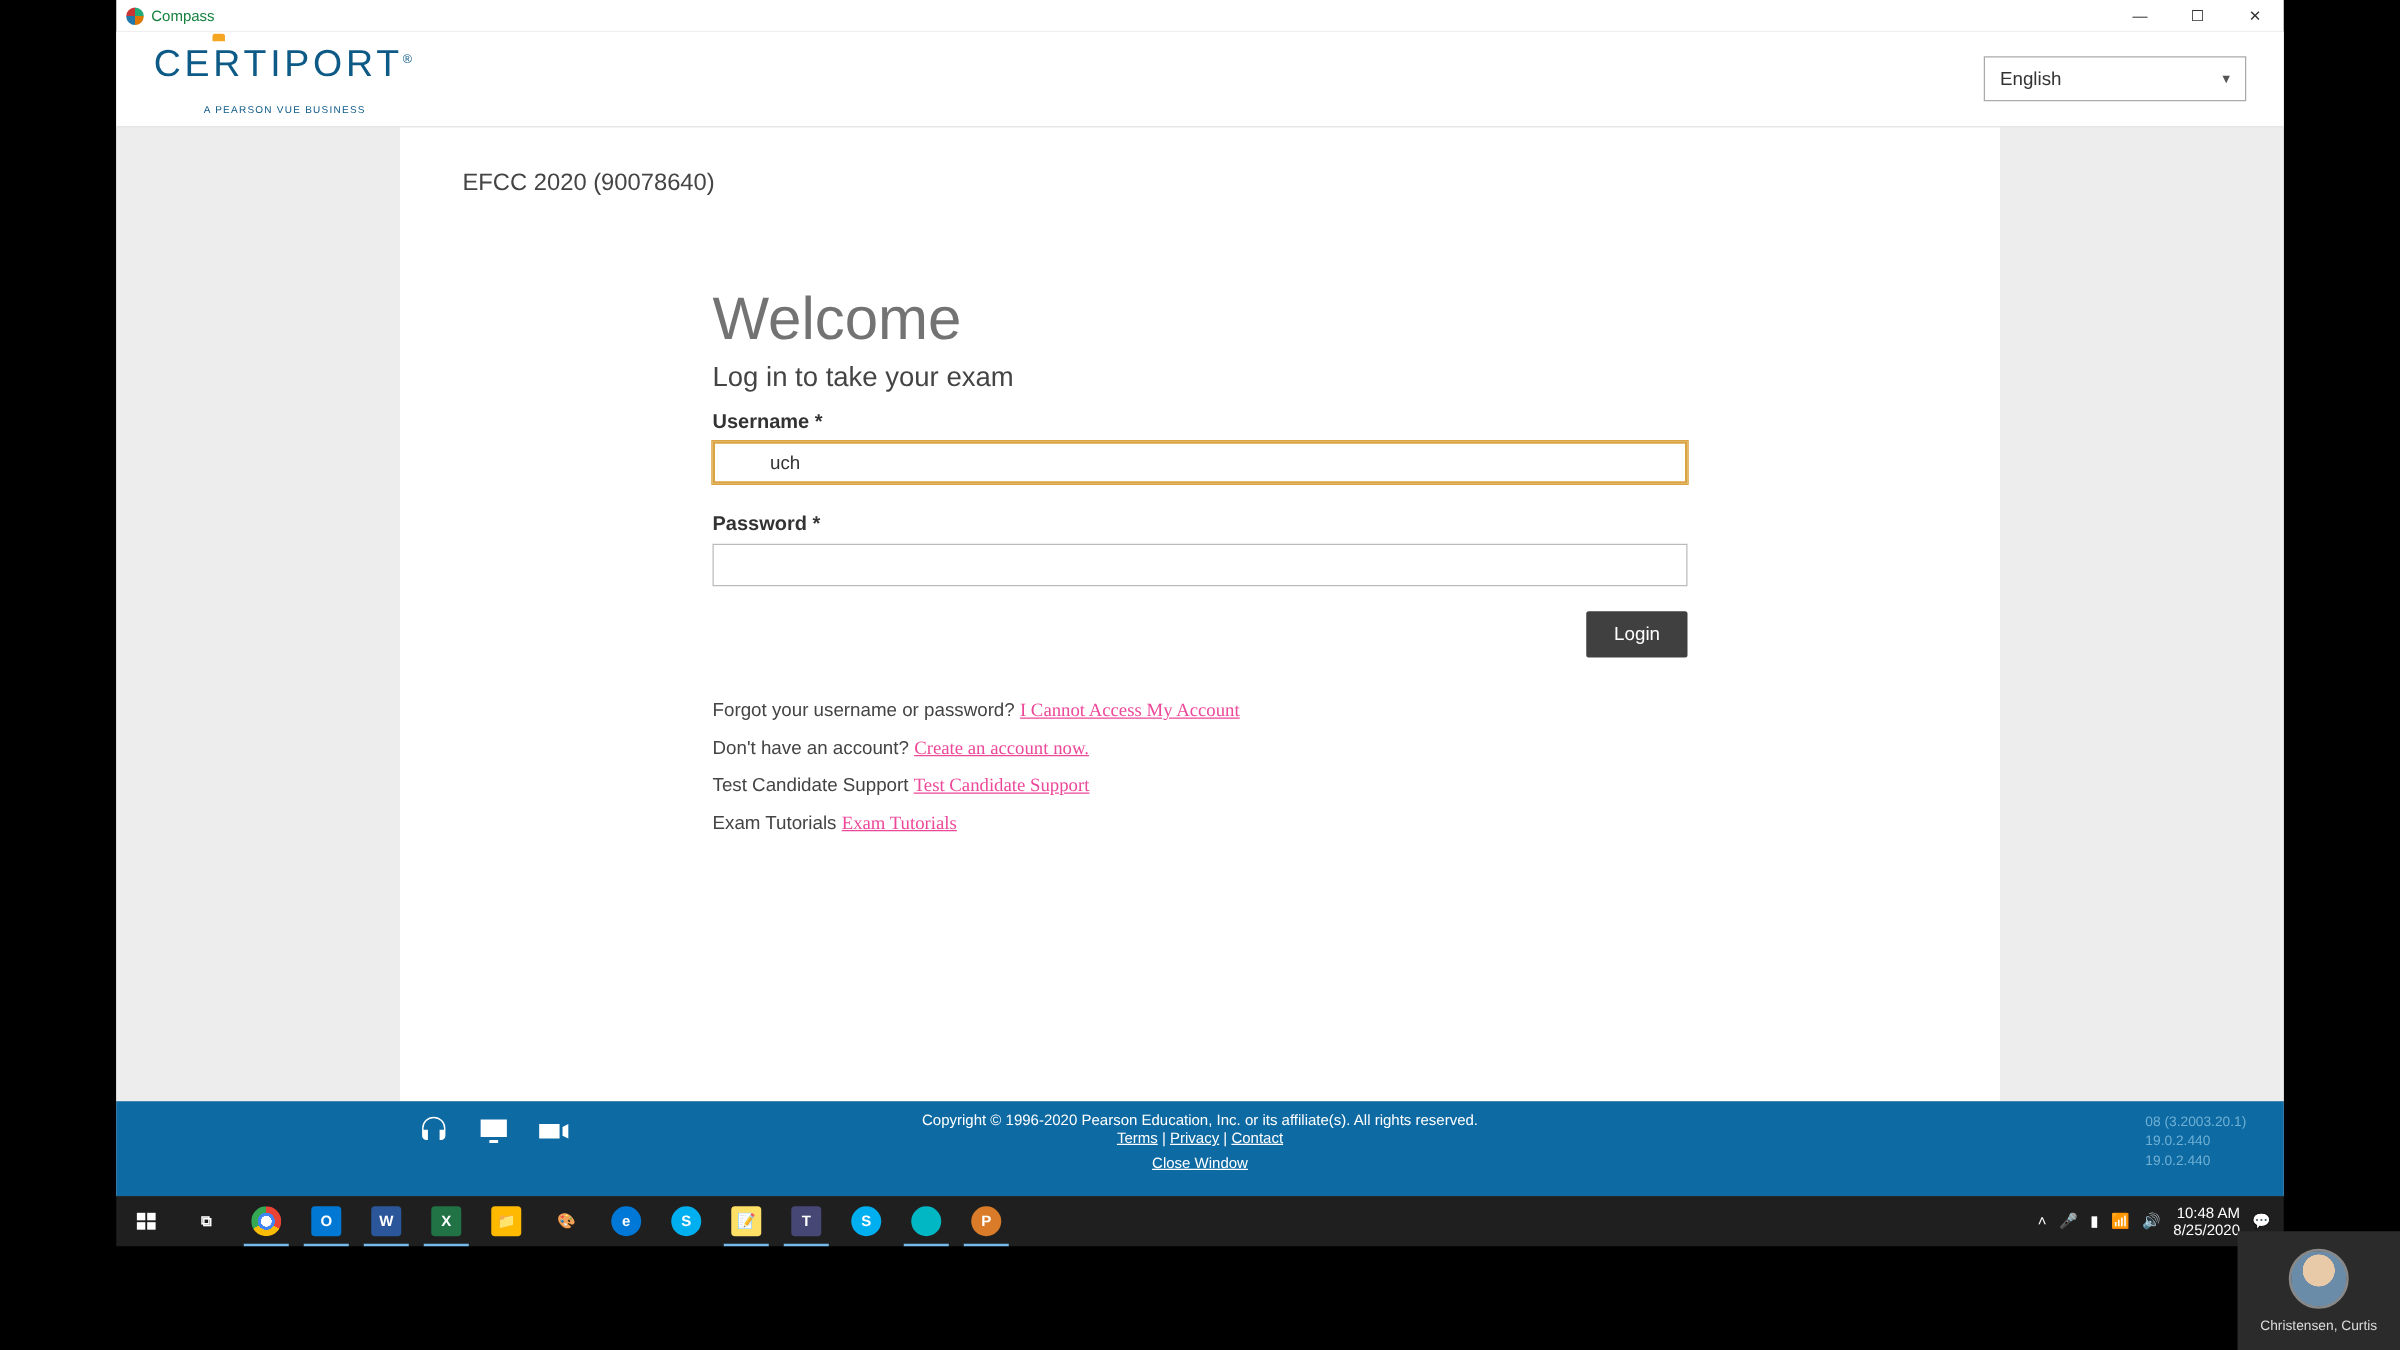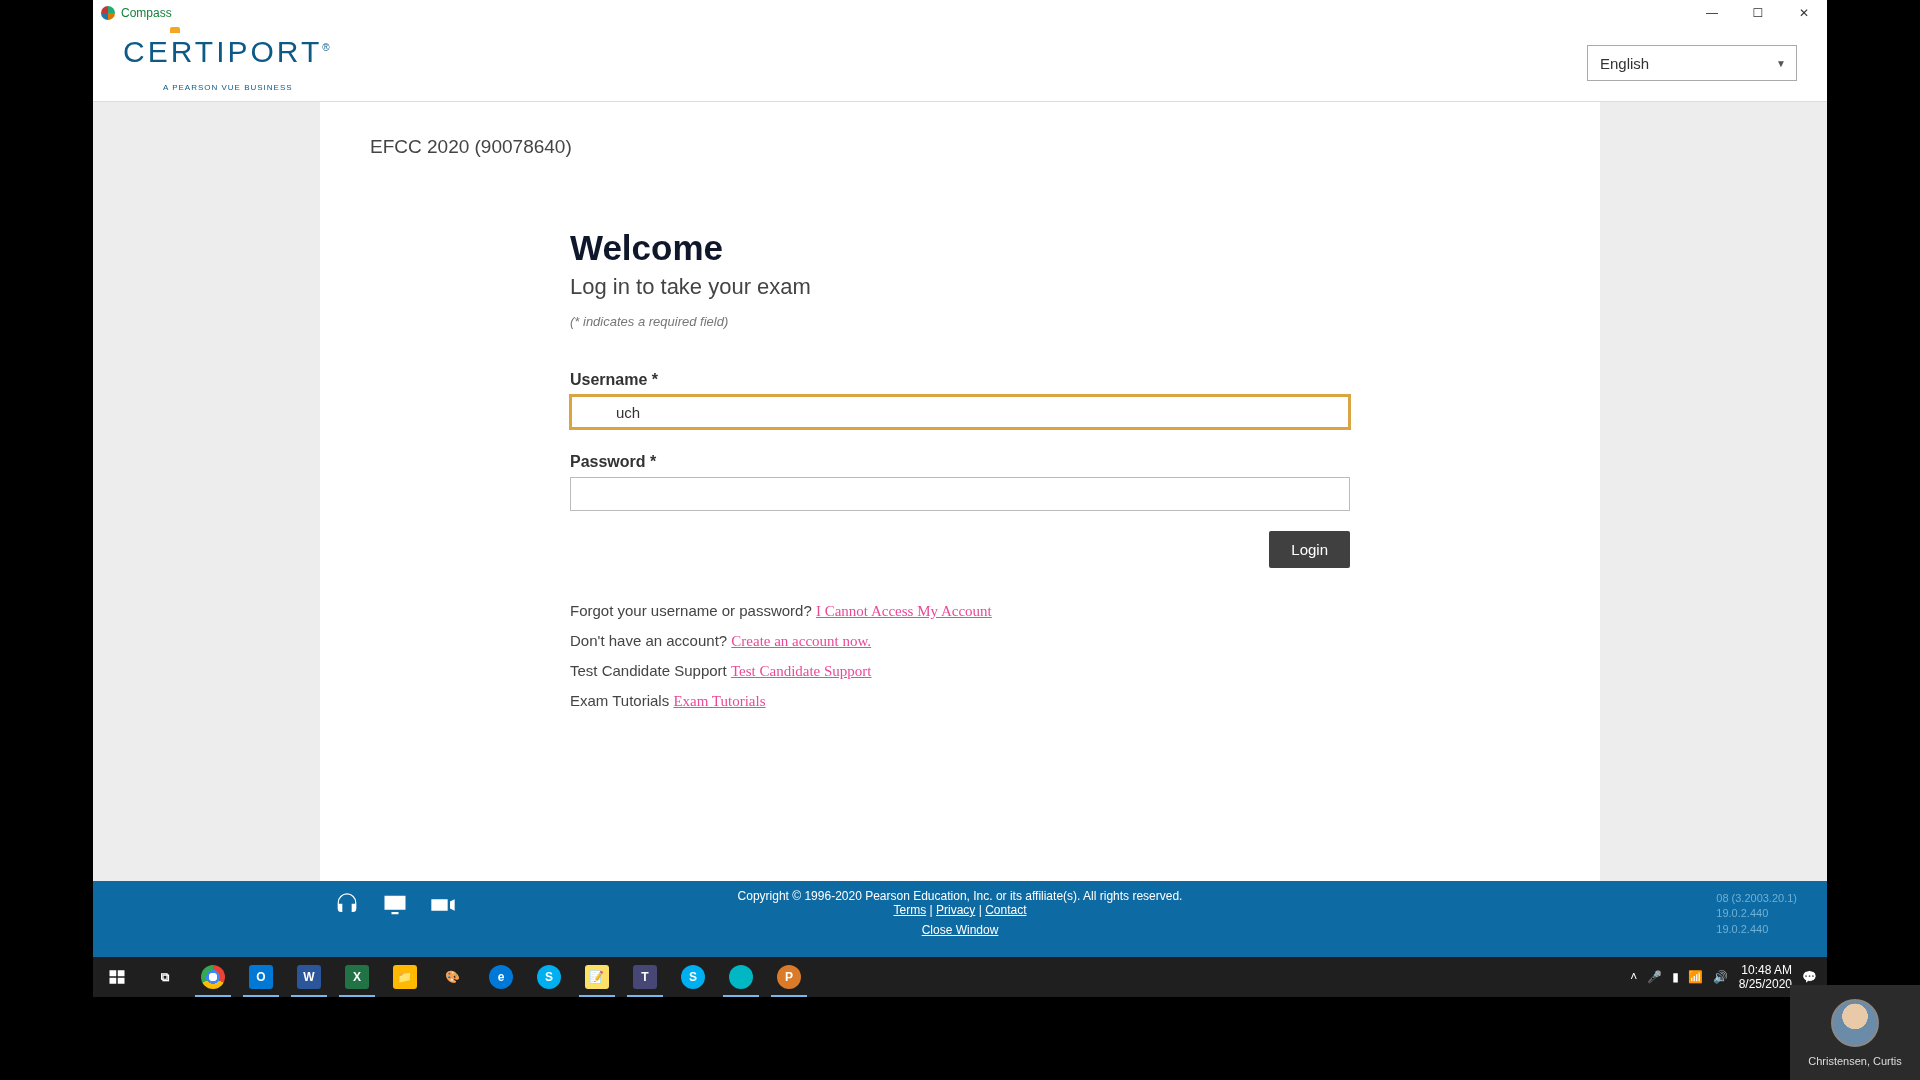--- a/index.html
+++ b/index.html
@@ -33,7 +33,7 @@
 .center-heading { font-size: 19px; color: #444; font-weight: 400; margin-bottom: 70px; }
 
 .form-wrap { padding-left: 200px; max-width: 980px; }
-.welcome { font-size: 35px; font-weight: 700; color: #0f172a; margin-bottom: 6px; }
+.welcome { font-size: 48px; font-weight: 400; color: #737373; margin-bottom: 6px; }
 .subhead { font-size: 22px; color: #444; font-weight: 400; margin-bottom: 14px; }
 .req-note { font-style: italic; font-size: 13px; color: #777; margin-bottom: 42px; }
 

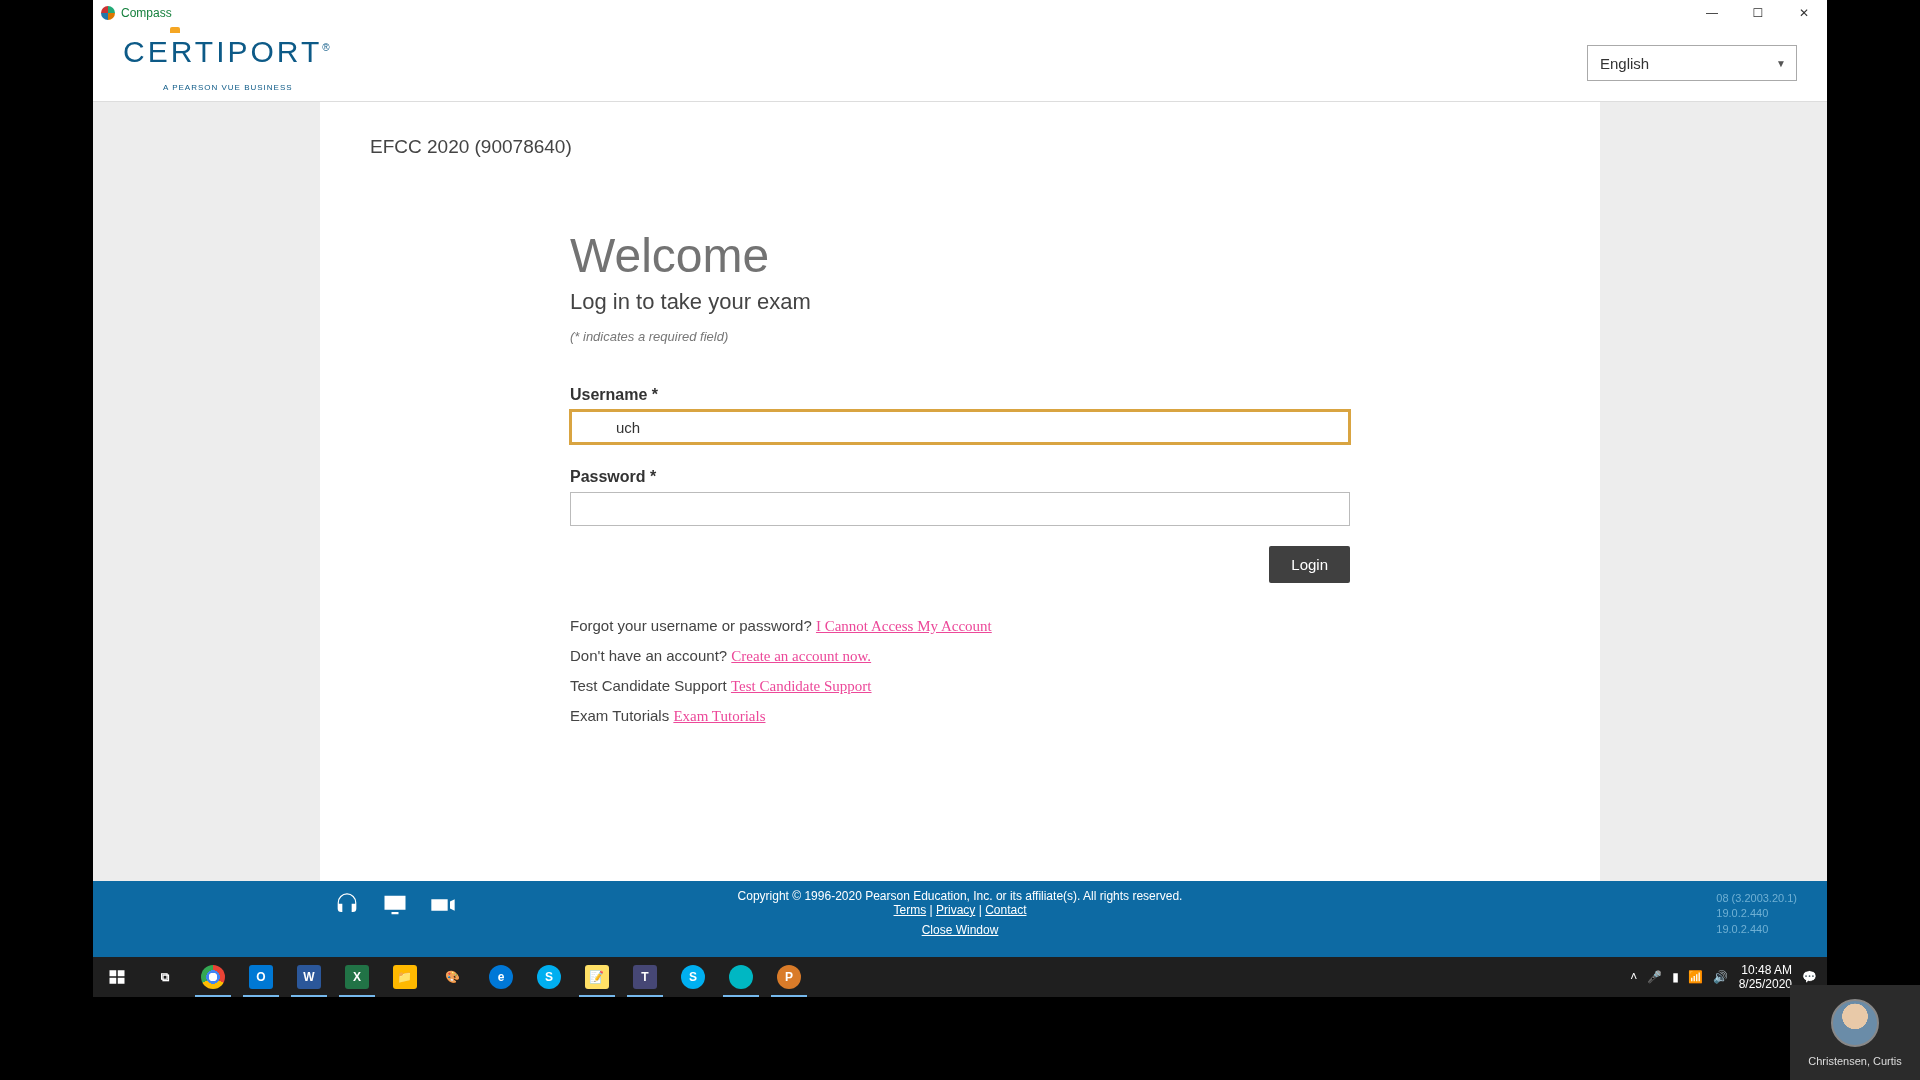--- a/index.html
+++ b/index.html
@@ -117,7 +117,6 @@
       <div class="form-wrap">
         <div class="welcome">Welcome</div>
         <div class="subhead">Log in to take your exam</div>
-        <div class="req-note">(* indicates a required field)</div>
 
         <div class="label">Username *</div>
         <input class="input focused" value="uch" style="">

